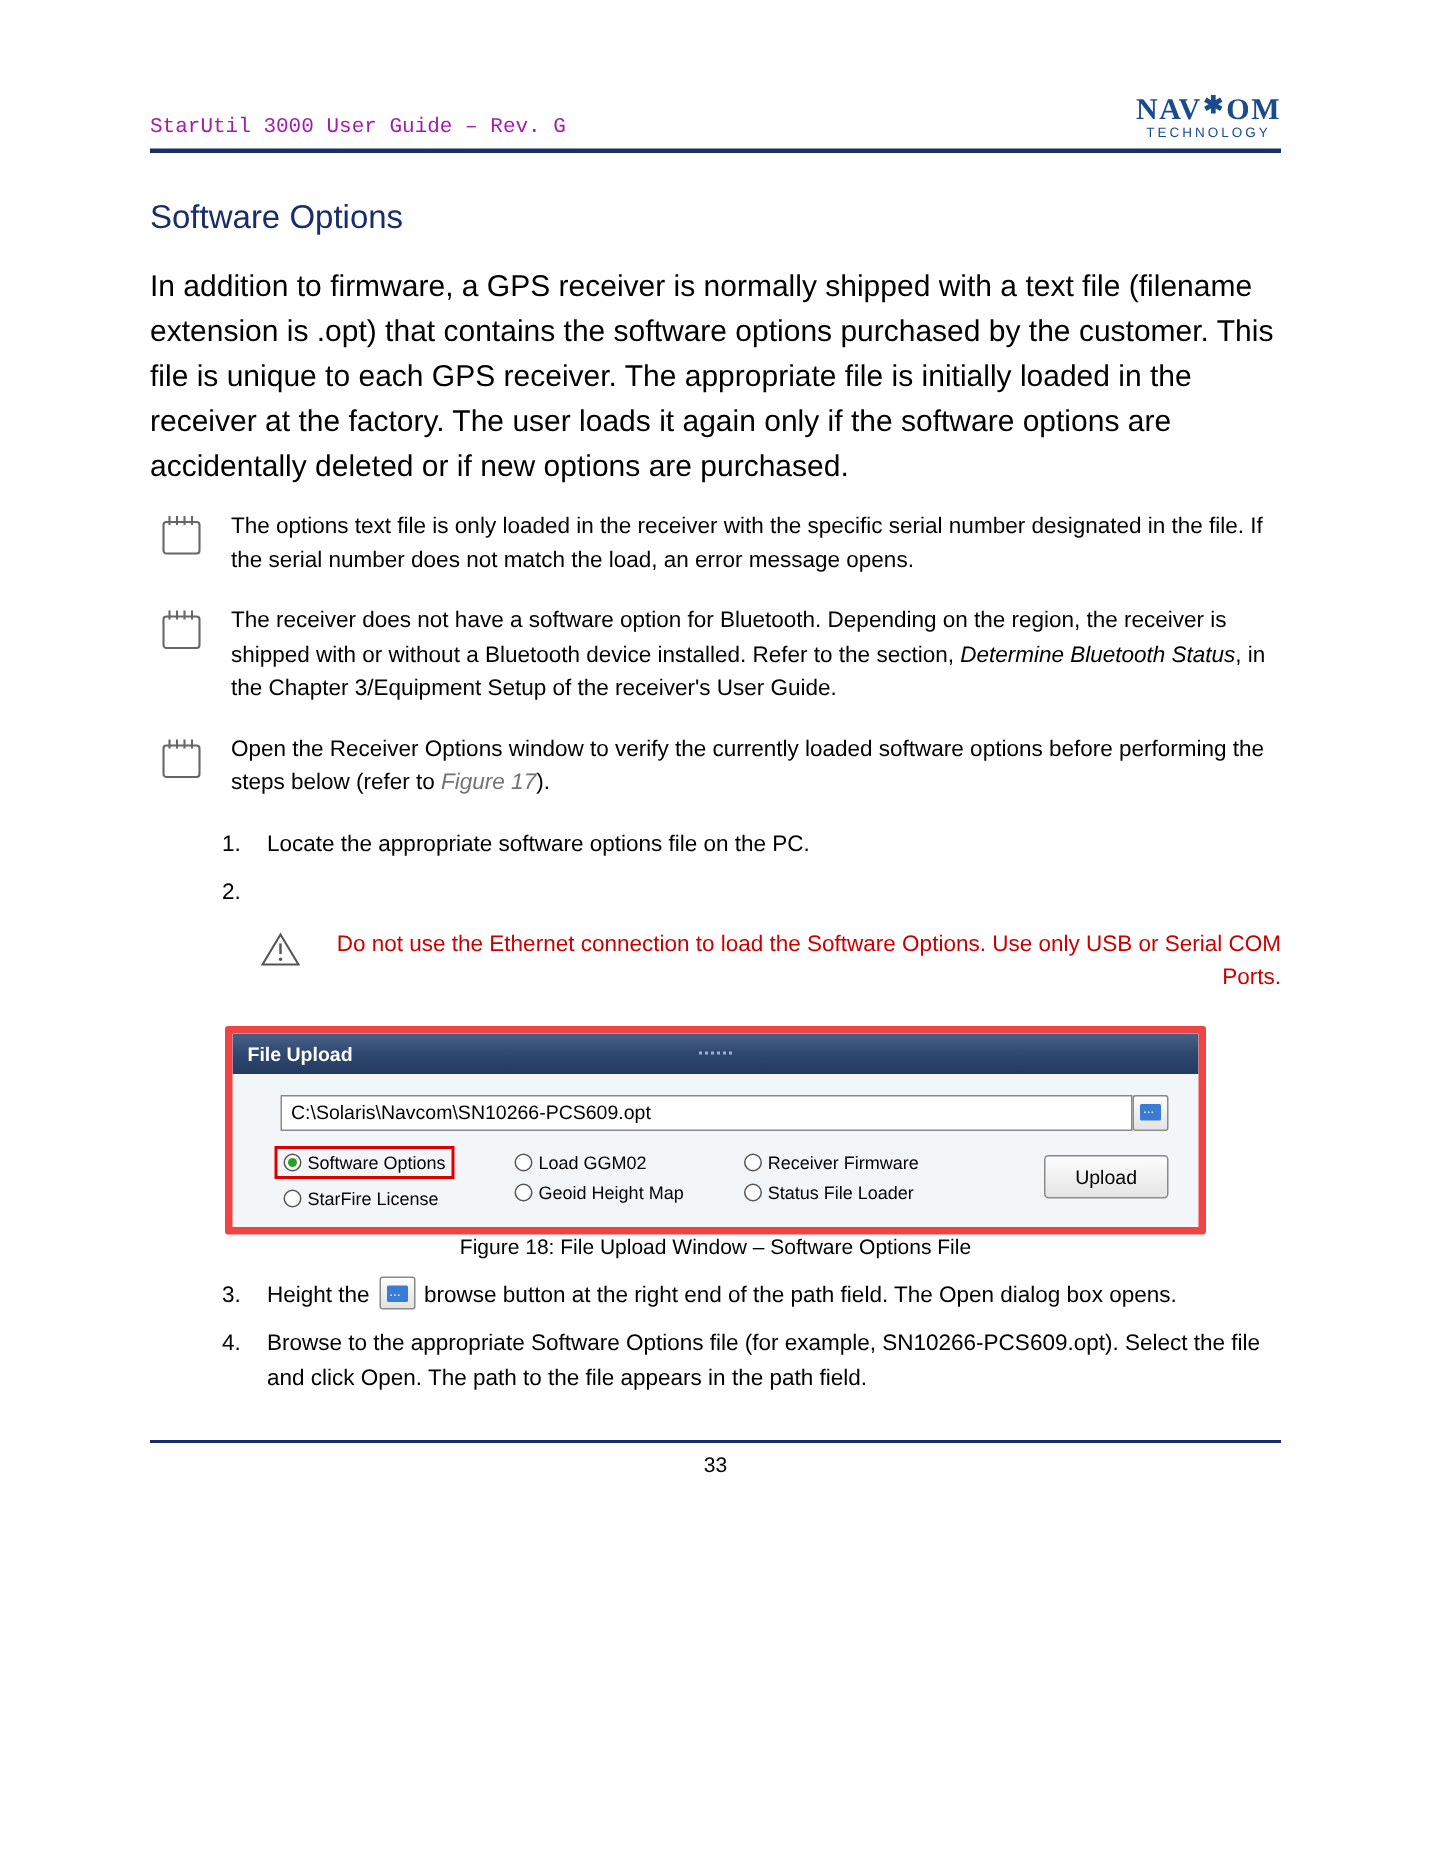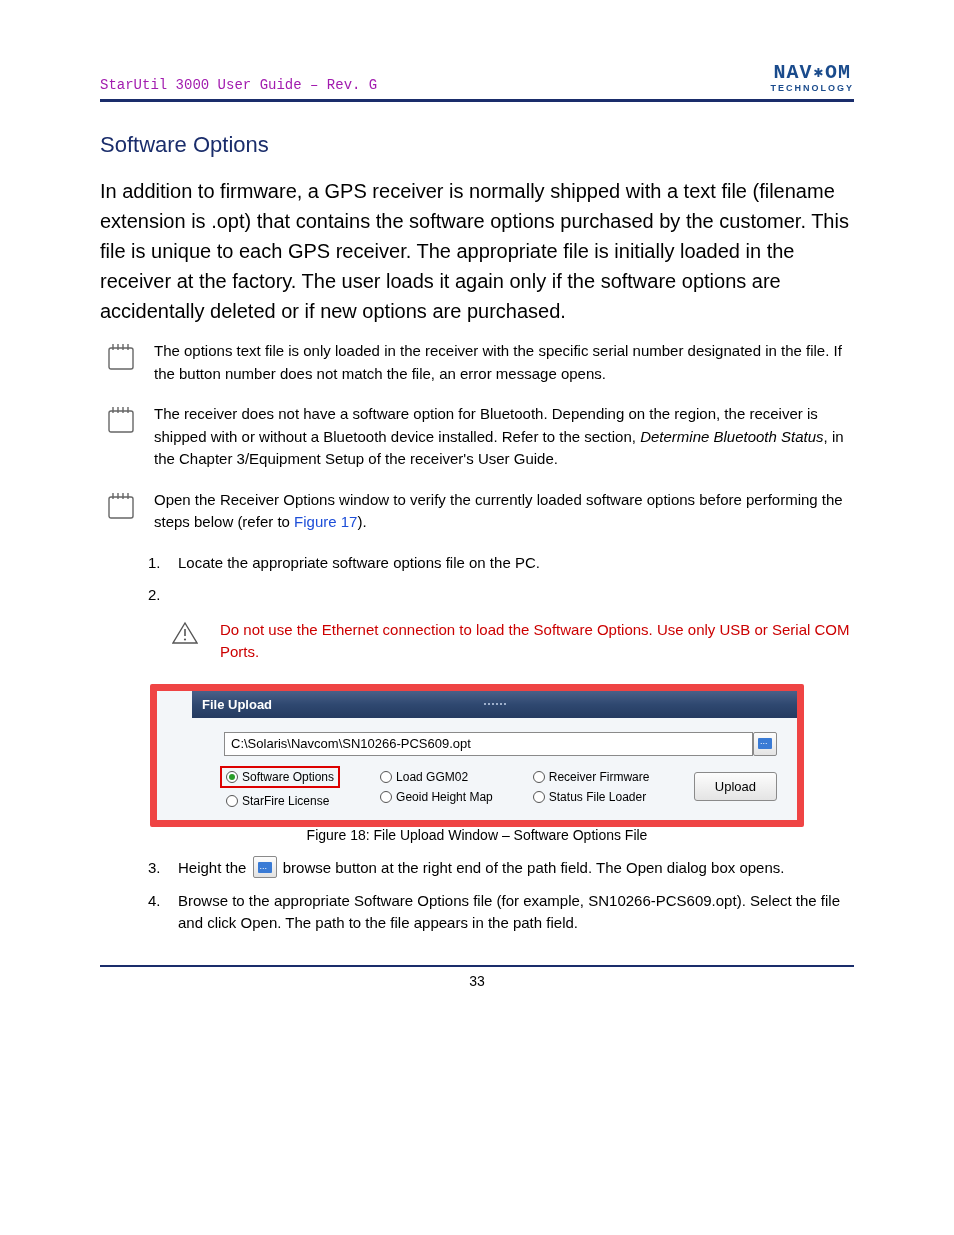--- a/index.html
+++ b/index.html
@@ -32,14 +32,13 @@
     align-items: center;
   }
   .logo-top {
-    font-family: Liberation Mono, monospace;
+    font-family: Liberation Serif, serif;
     font-weight: 900;
     font-size: 20px;
     letter-spacing: 1px;
     color: #1a4b8c;
     line-height: 1;
     display: flex;
-    align-items: center;
   }
   .logo-star {
     color: #1a4b8c;

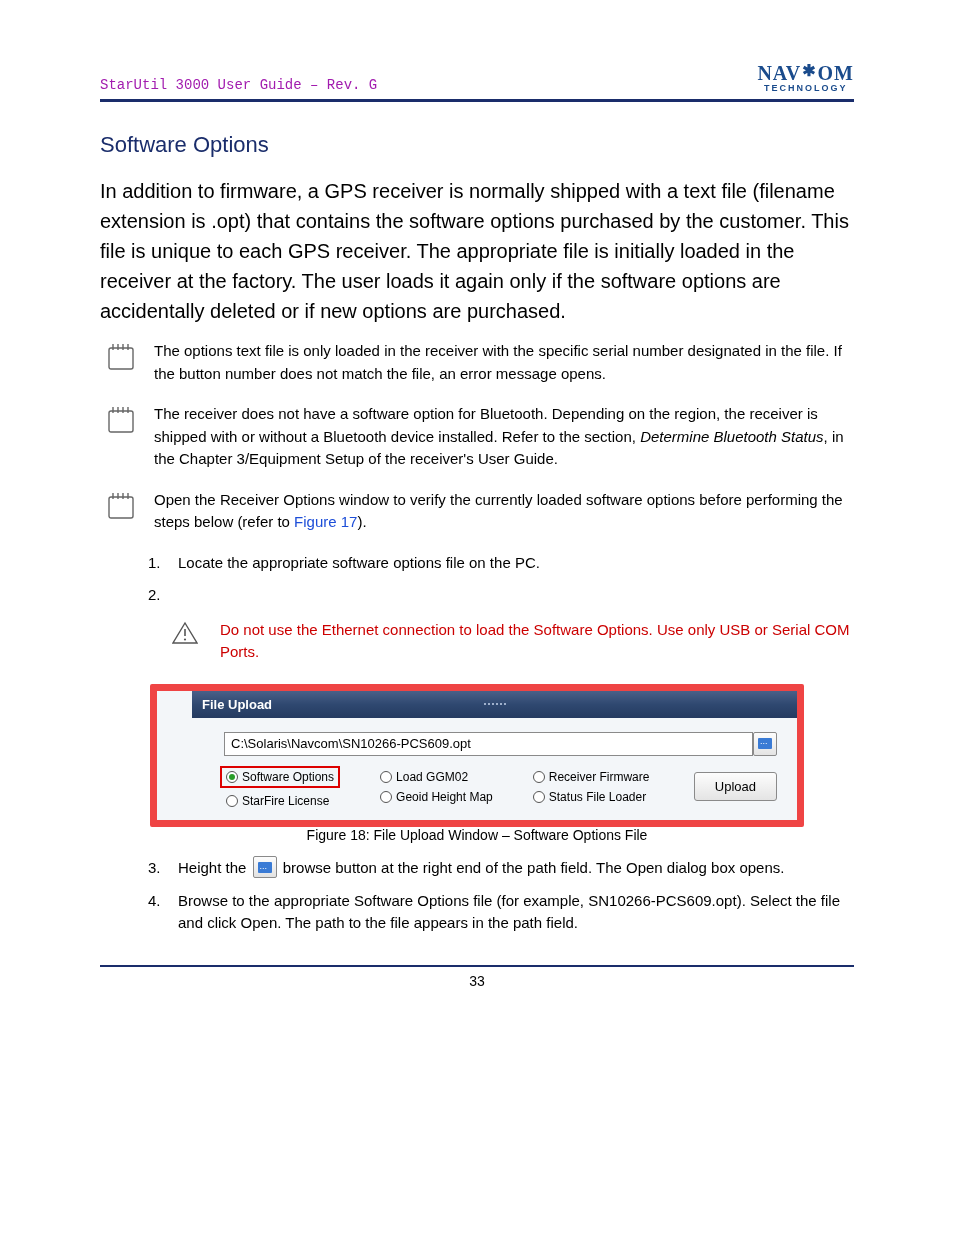--- a/index.html
+++ b/index.html
@@ -47,7 +47,7 @@
   }
   .logo-bottom {
     font-family: Arial Black, Arial, sans-serif;
-    font-weight: 700;
+    font-weight: 400;
     font-size: 9px;
     letter-spacing: 2px;
     color: #1a4b8c;

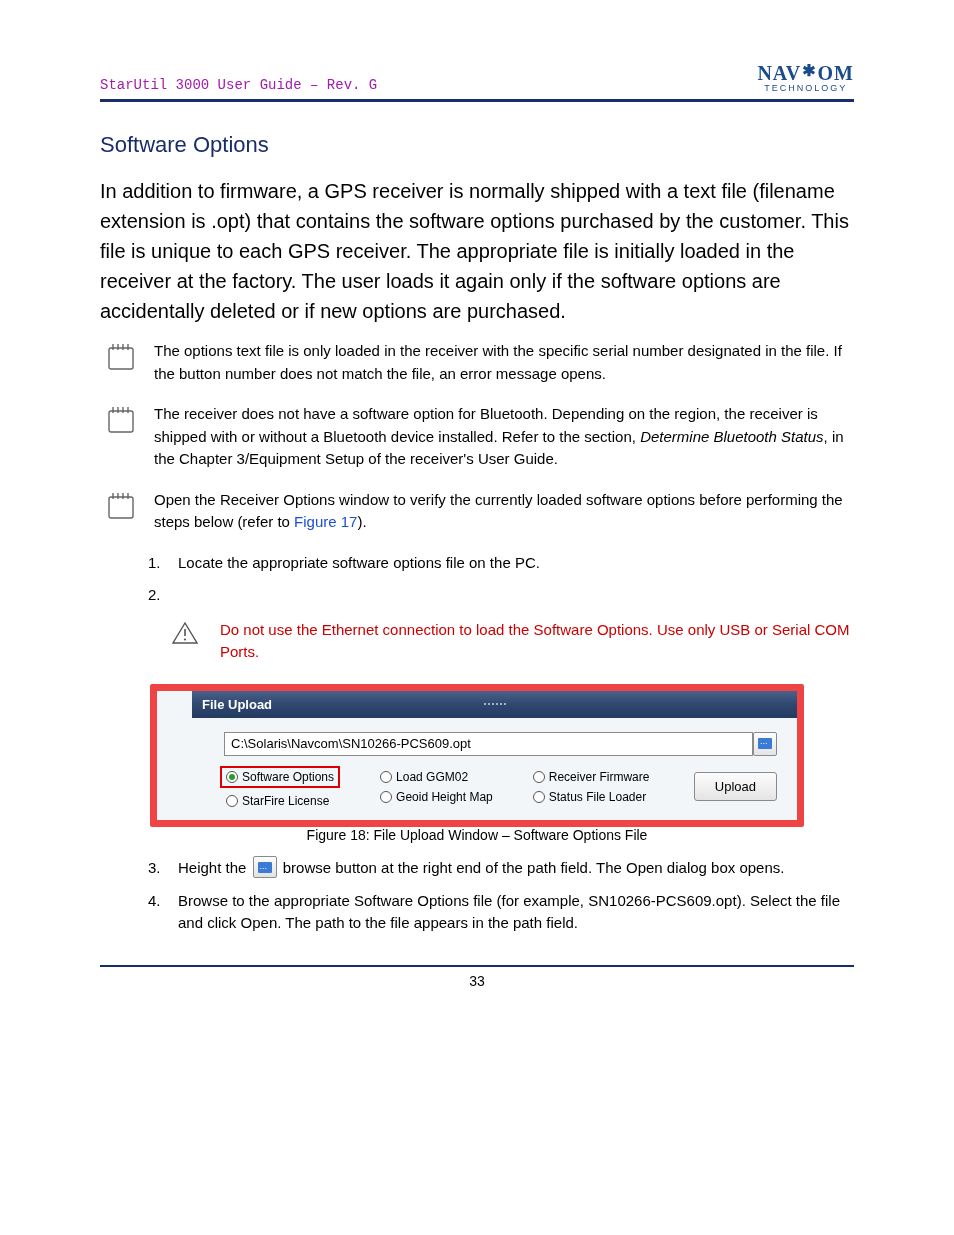--- a/index.html
+++ b/index.html
@@ -318,7 +318,7 @@
         <line x1="20" y1="2" x2="20" y2="8" stroke="#666" stroke-width="1.4"></line>
       </svg>
     </div>
-    <div class="note-body">The options text file is only loaded in the receiver with the specific serial number designated in the file. If the button number does not match the file, an error message opens.</div>
+    <div class="note-body">The options text file is only loaded in the receiver with the specific serial number designated in the file. If the serial number does not match the load, an error message opens.</div>
   </div>
 
   <div class="note-row">

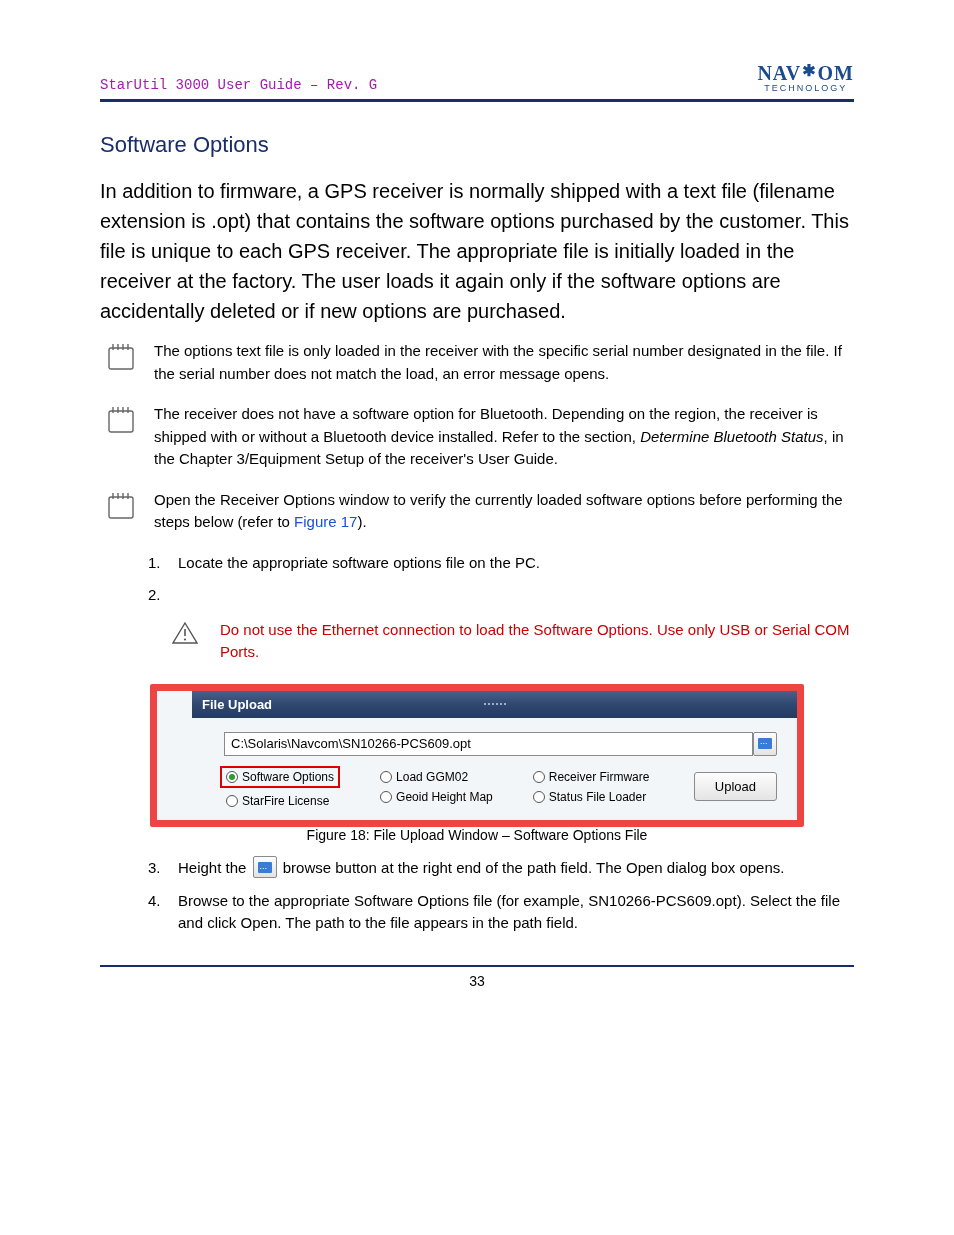--- a/index.html
+++ b/index.html
@@ -93,7 +93,8 @@
     flex: 1;
   }
   .ref-blue {
-    color: #1d4ed8;
+    color: #737373;
+    font-style: italic;
   }
   .list-item {
     display: flex;

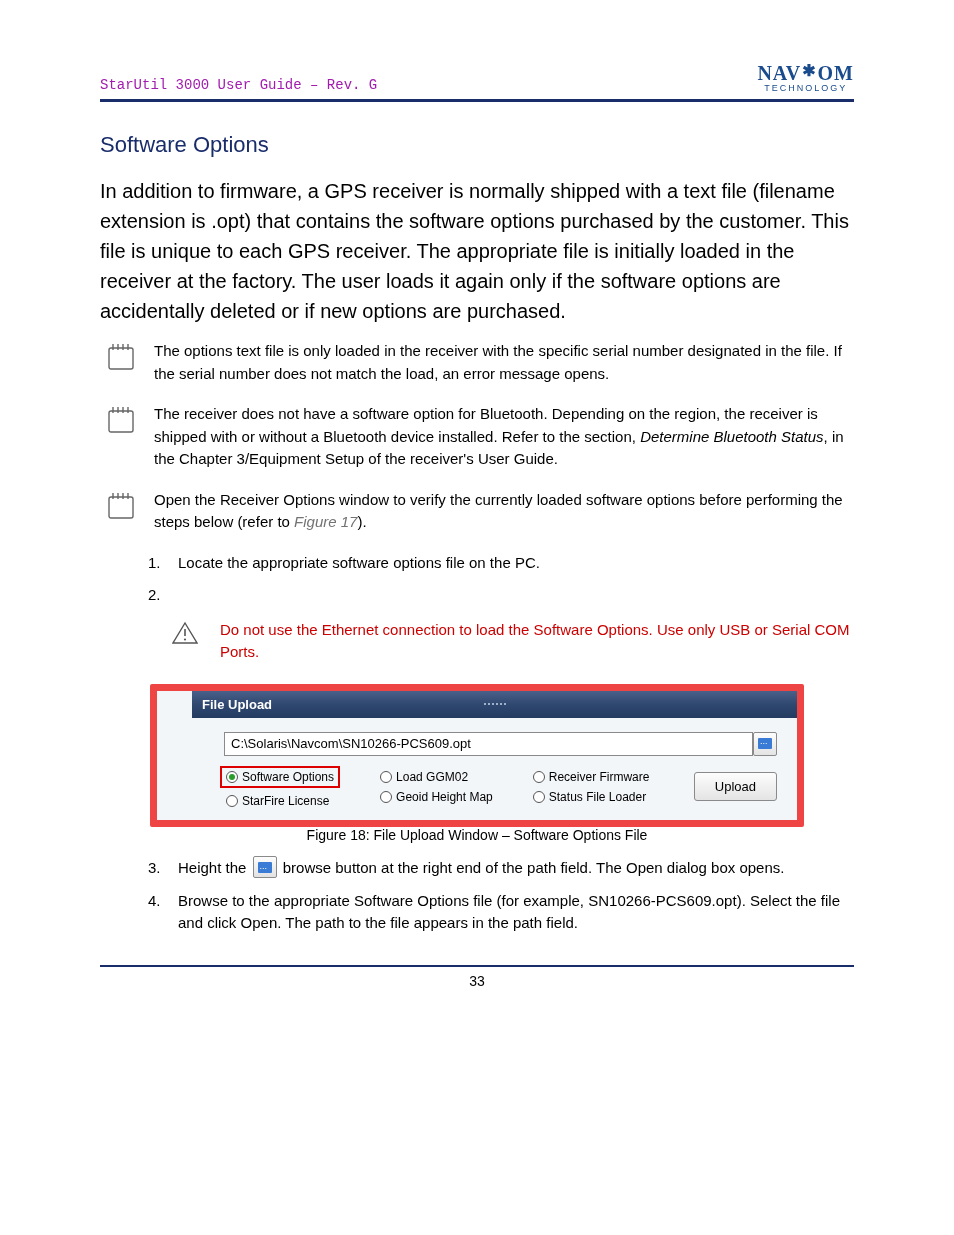--- a/index.html
+++ b/index.html
@@ -109,6 +109,7 @@
   .warn-row {
     display: flex;
     margin: 12px 0 18px 72px;
+    text-align: right;
   }
   .warn-icon {
     width: 28px;

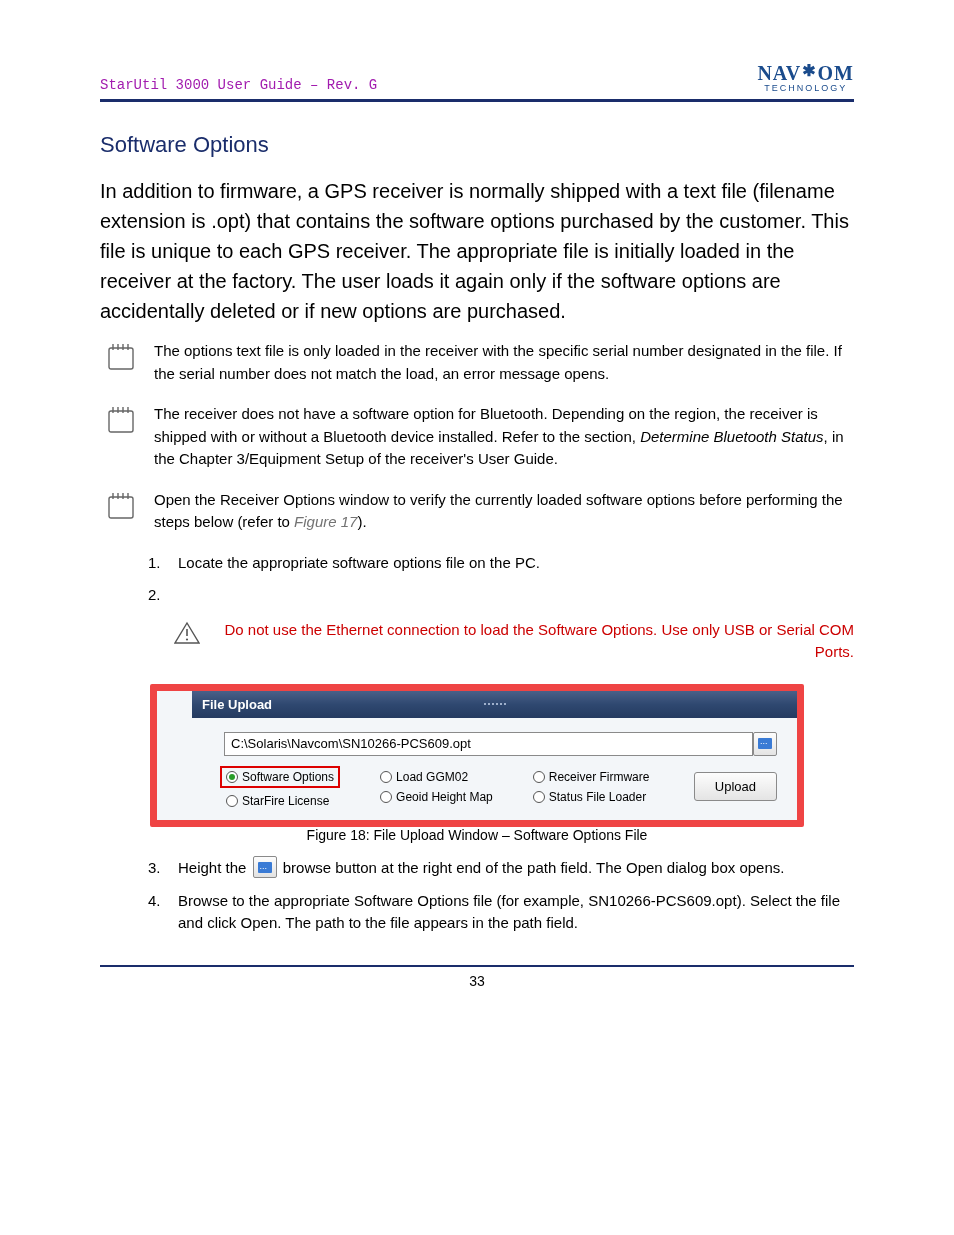--- a/index.html
+++ b/index.html
@@ -127,11 +127,10 @@
     margin: 20px 50px 8px 50px;
   }
   .file-upload-box {
-    border: 7px solid #ef4444;
+    border: 5px solid #ef4444;
     background: #f3f6f9;
     border-radius: 2px;
     overflow: hidden;
-    padding-left: 35px;
   }
   .fu-header {
     background: linear-gradient(to bottom, #4a6088 0%, #2f4870 50%, #243a60 100%);

